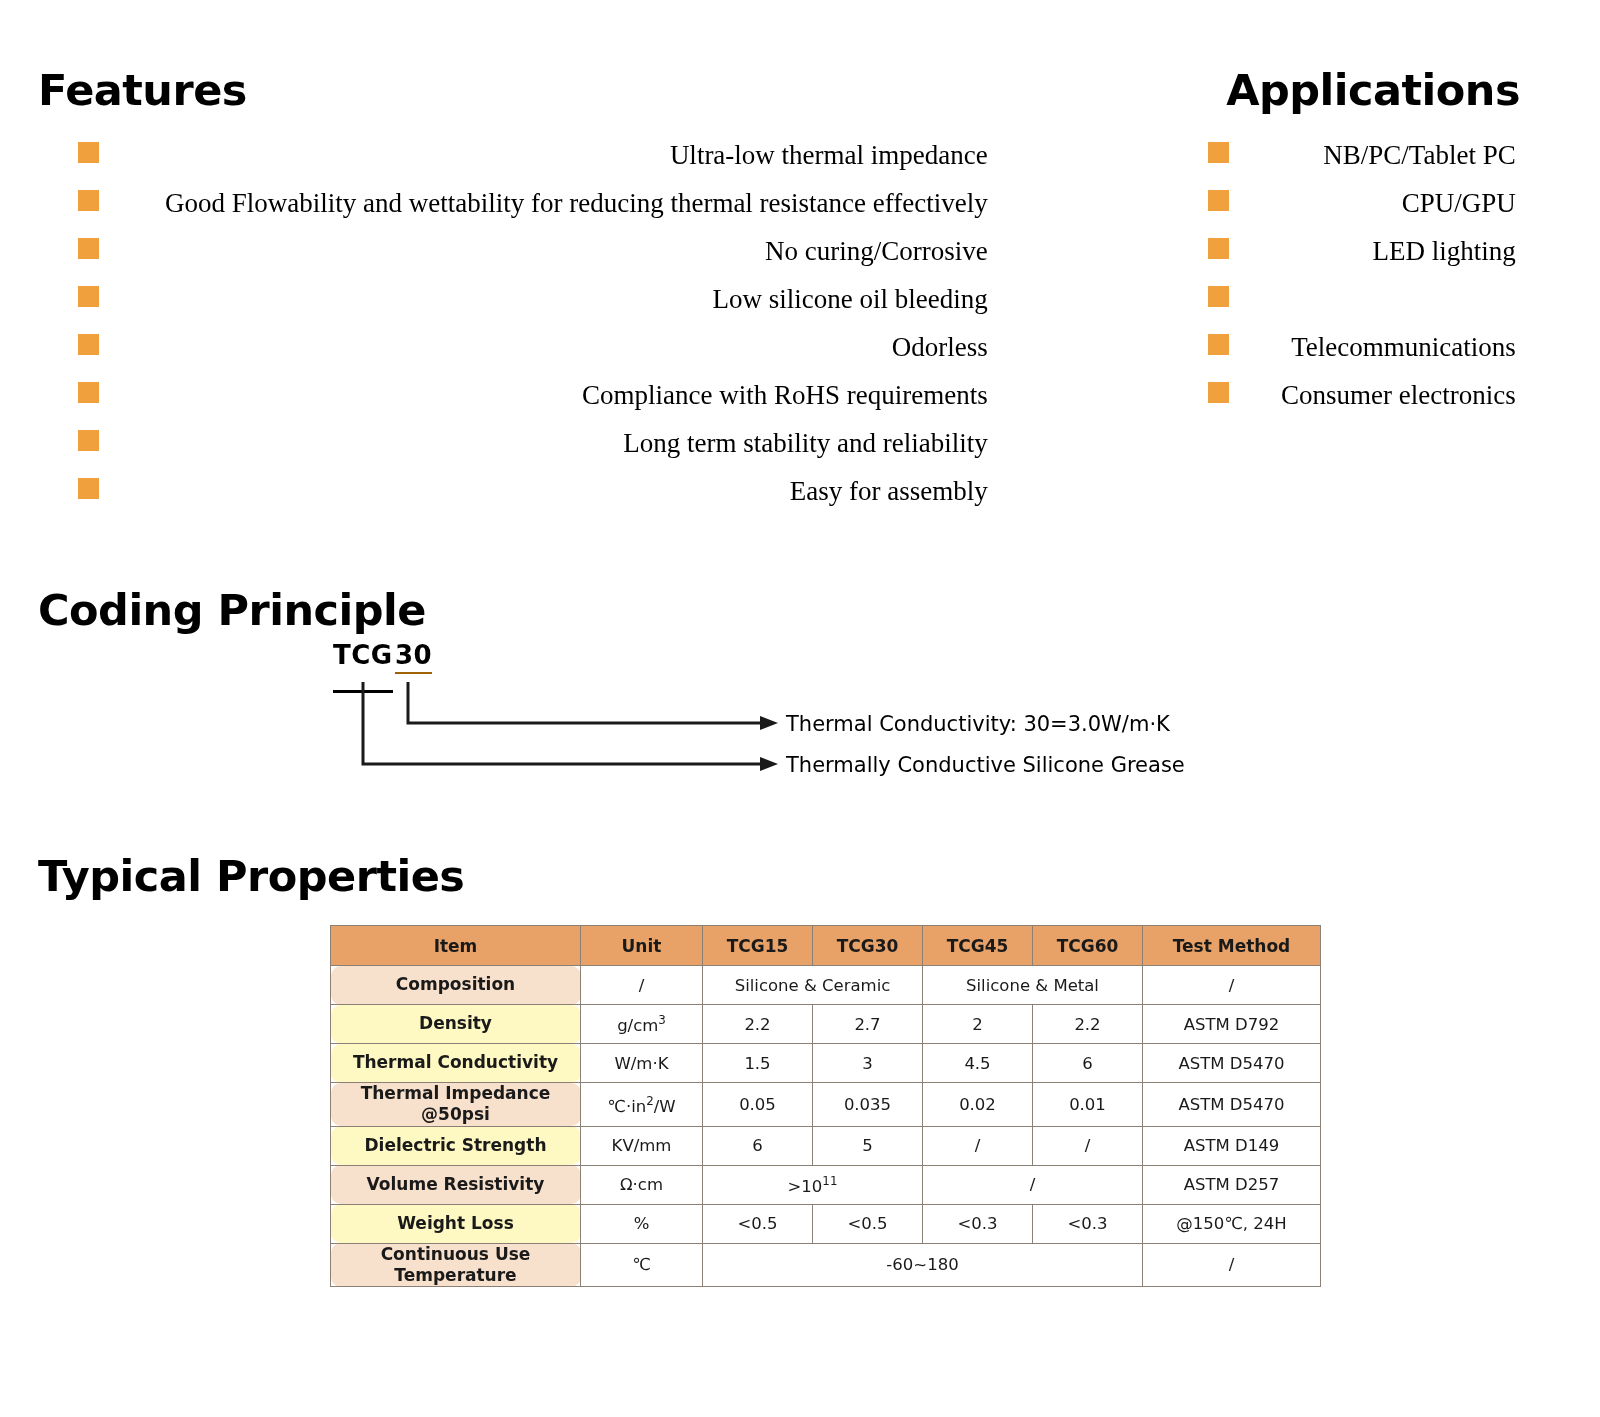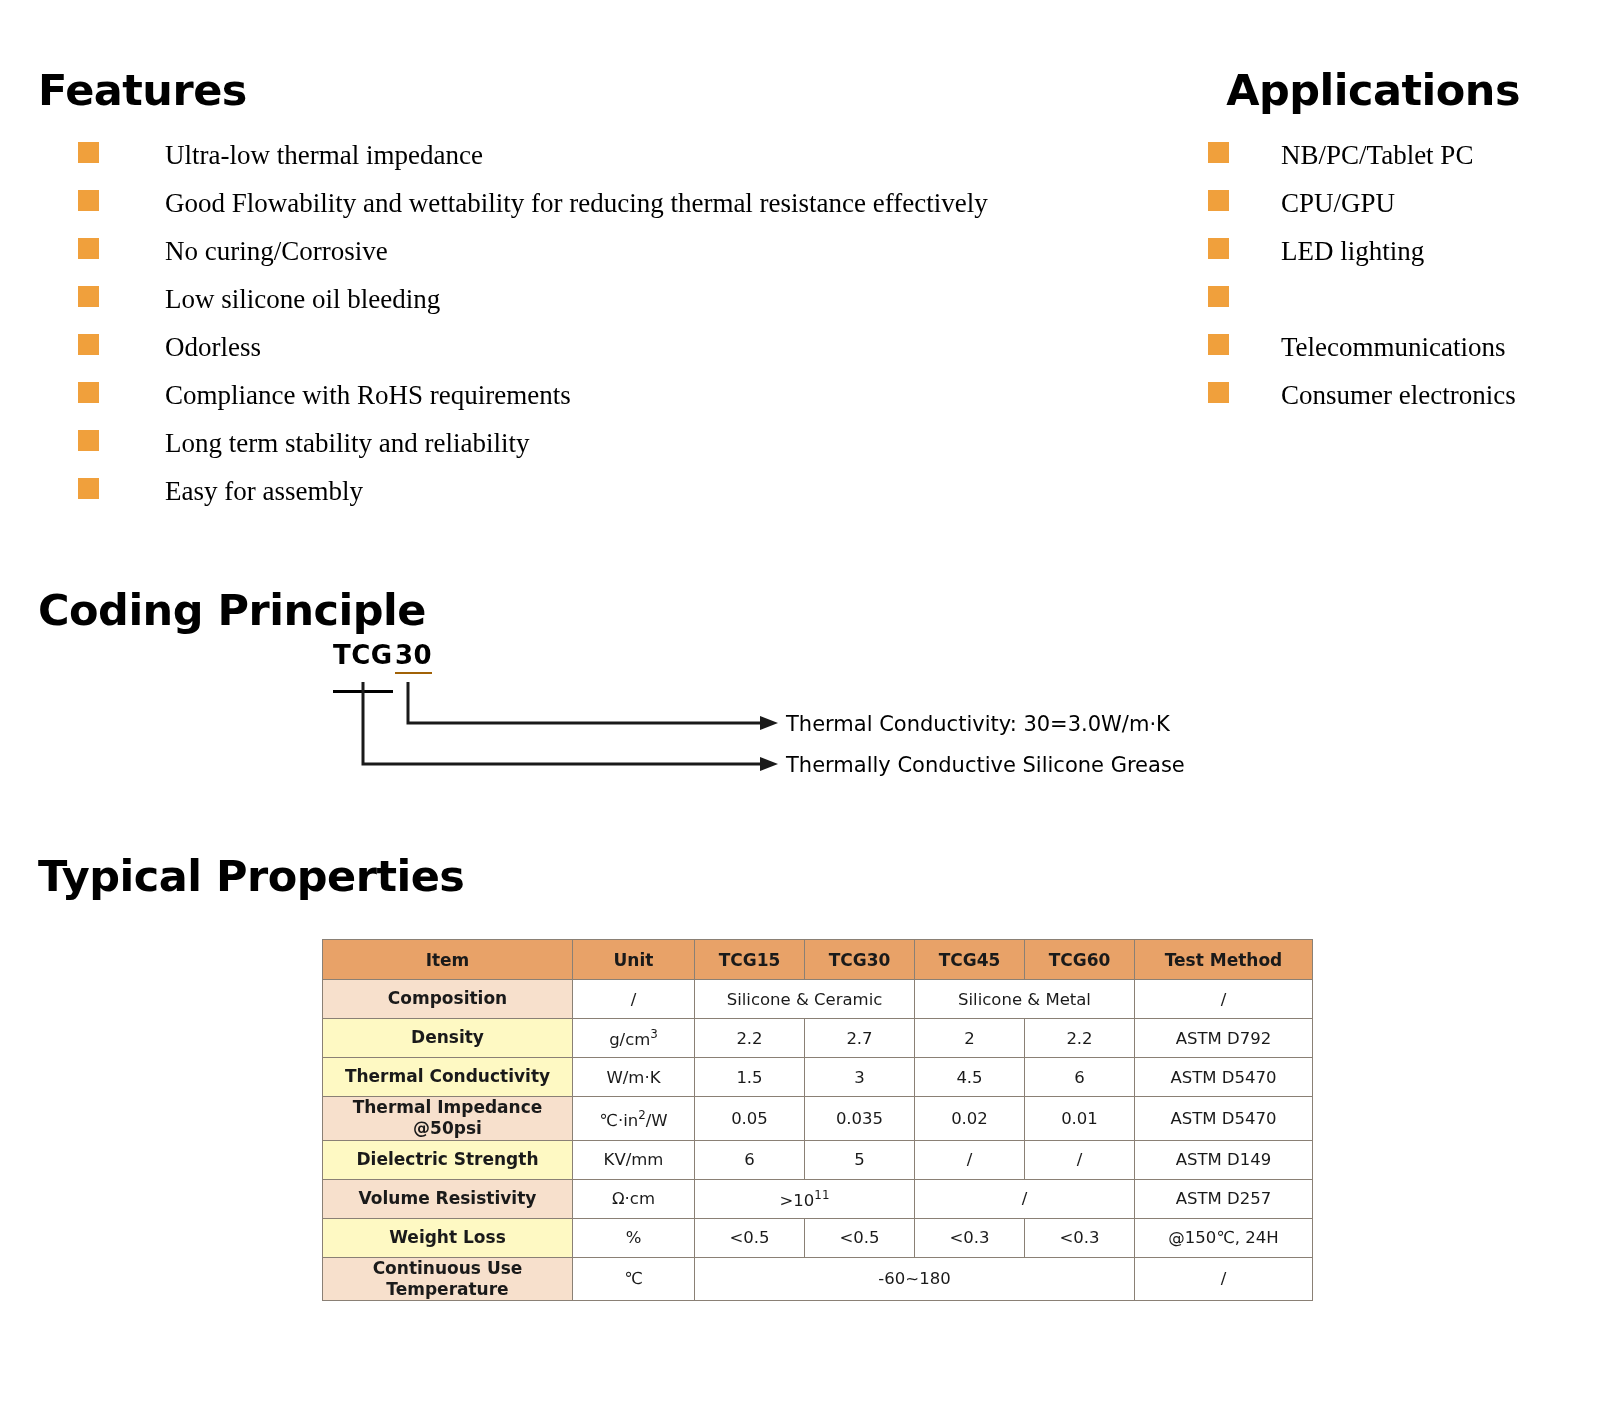--- a/index.html
+++ b/index.html
@@ -56,6 +56,7 @@
     display: flex;
     align-items: flex-start;
     height: 48px;
+    justify-content: space-between;
   }
   .bullet-square {
     width: 21px;

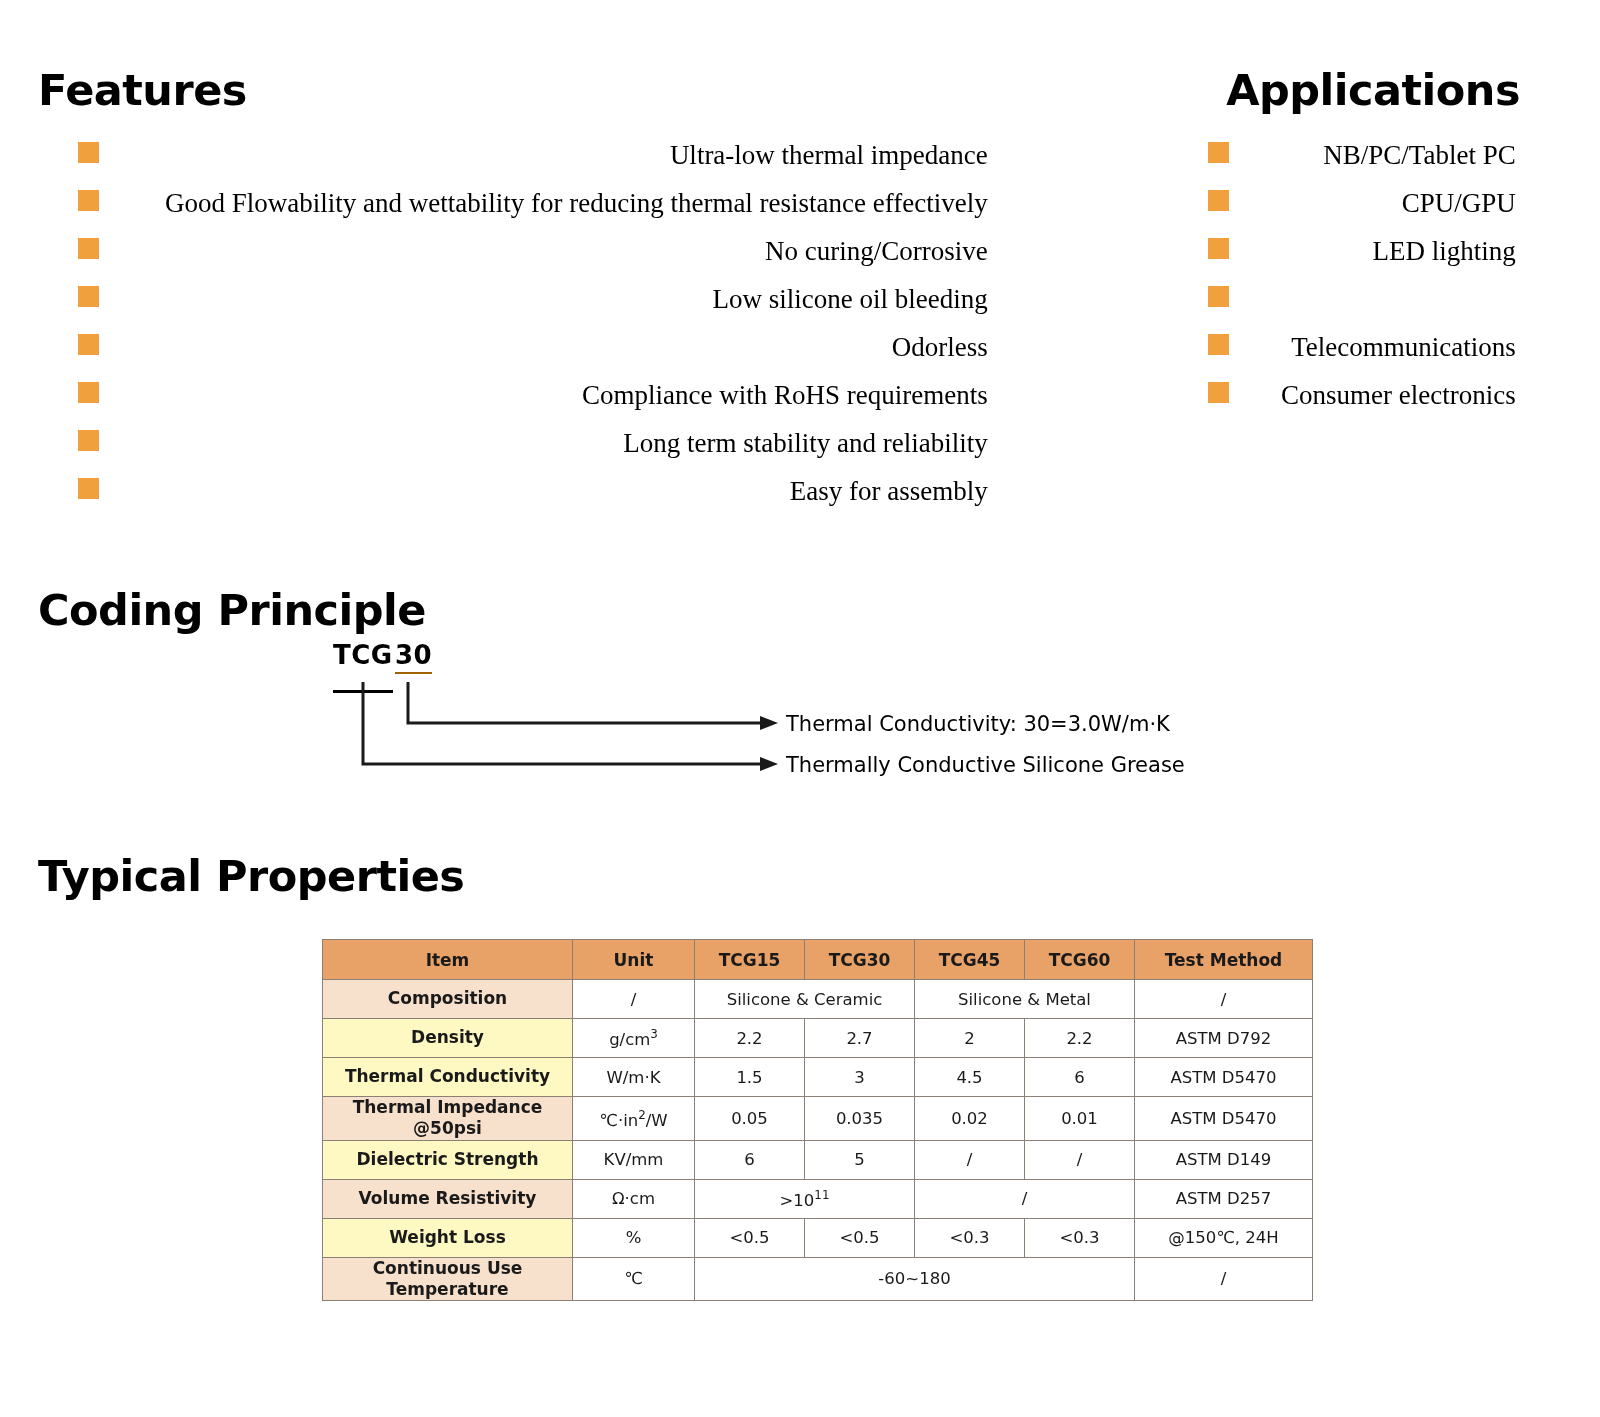--- a/index.html
+++ b/index.html
@@ -129,9 +129,8 @@
   }
   #properties-table-wrap {
     position: absolute;
-    left: 322px;
+    left: 330px;
     top: 925px;
-    margin-top: 14px;
   }
   table.props {
     border-collapse: collapse;

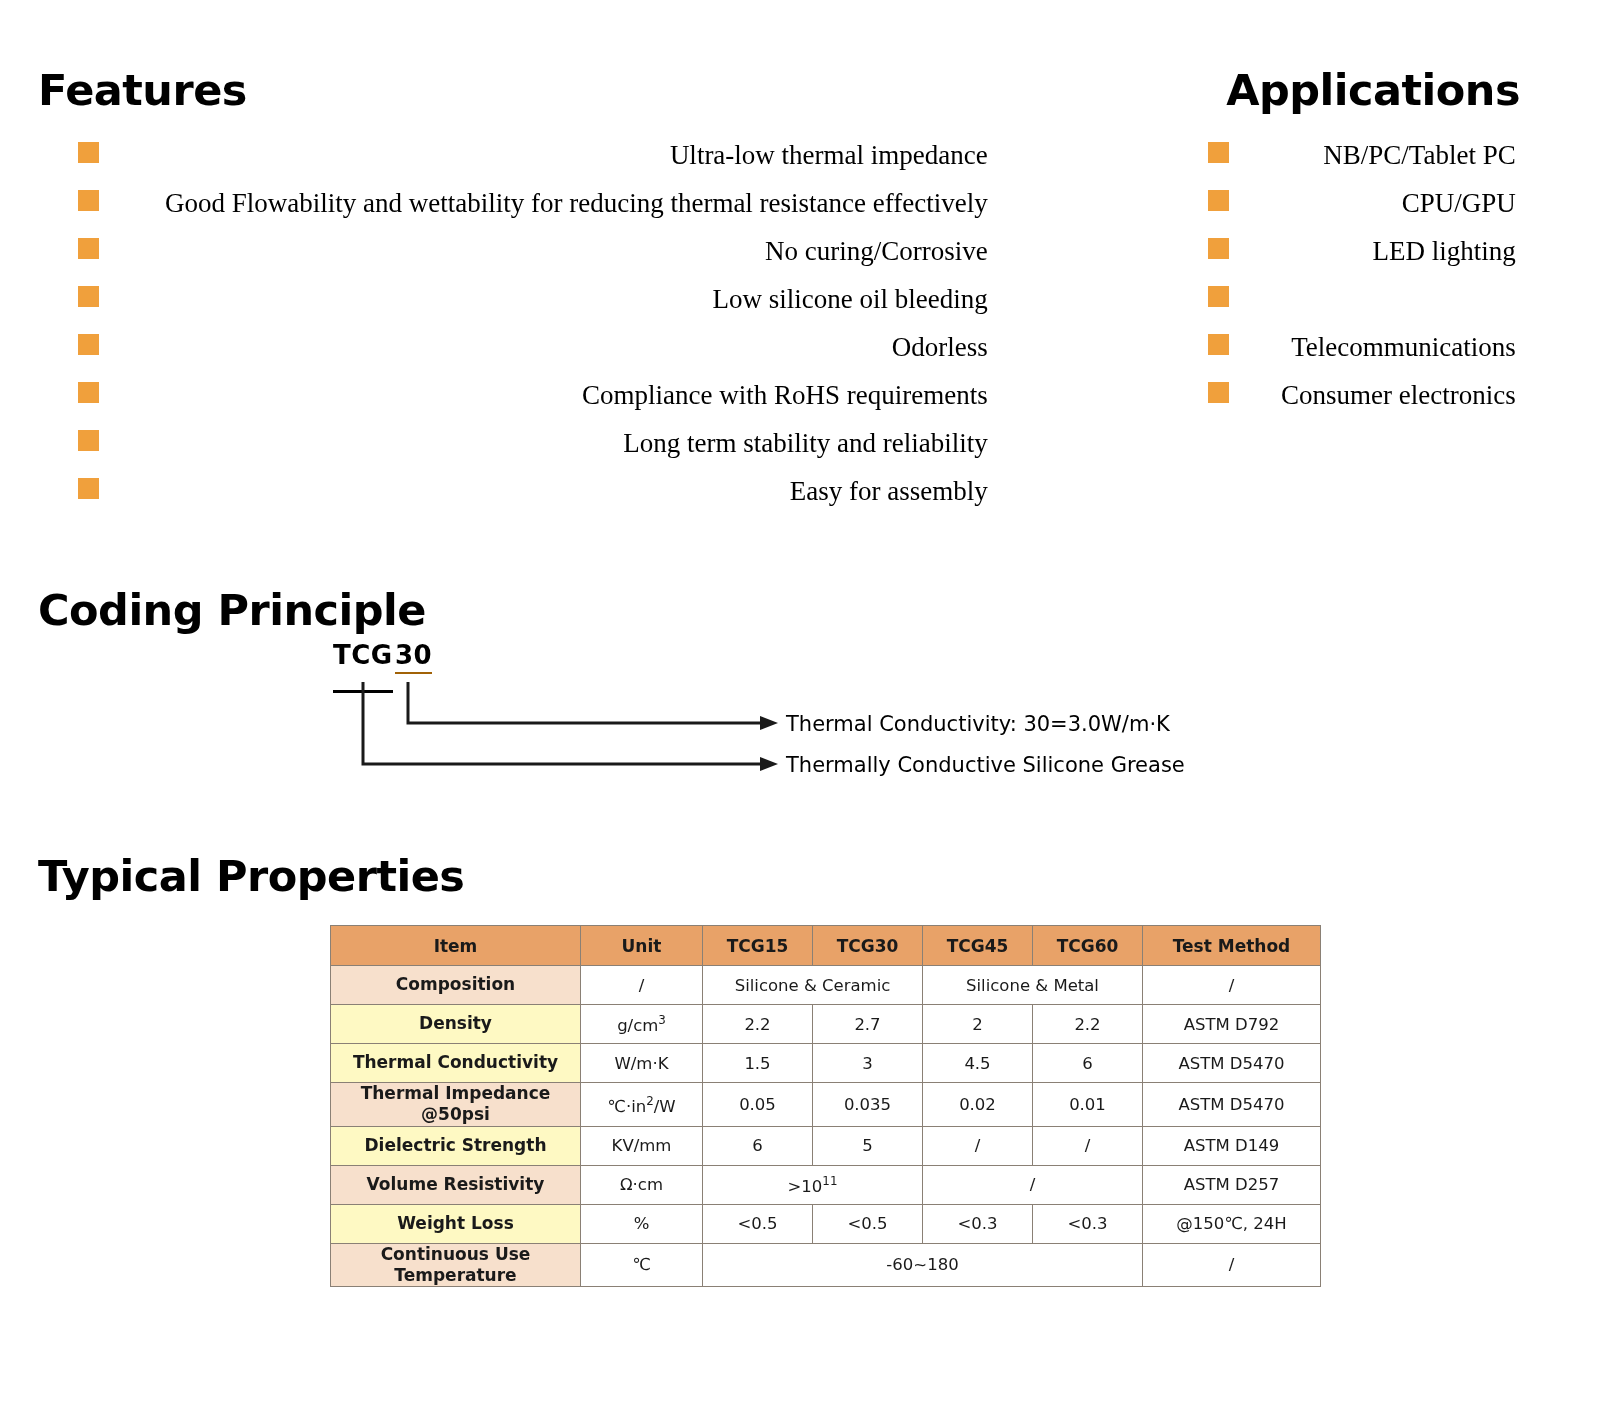--- a/index.html
+++ b/index.html
@@ -157,6 +157,7 @@
     font-weight: bold;
     font-size: 17px;
     line-height: 1.25;
+    border-radius: 10px;
   }
   td.rowhead.alt { background: #fef9c3; }
   .col-item { width: 250px; }

